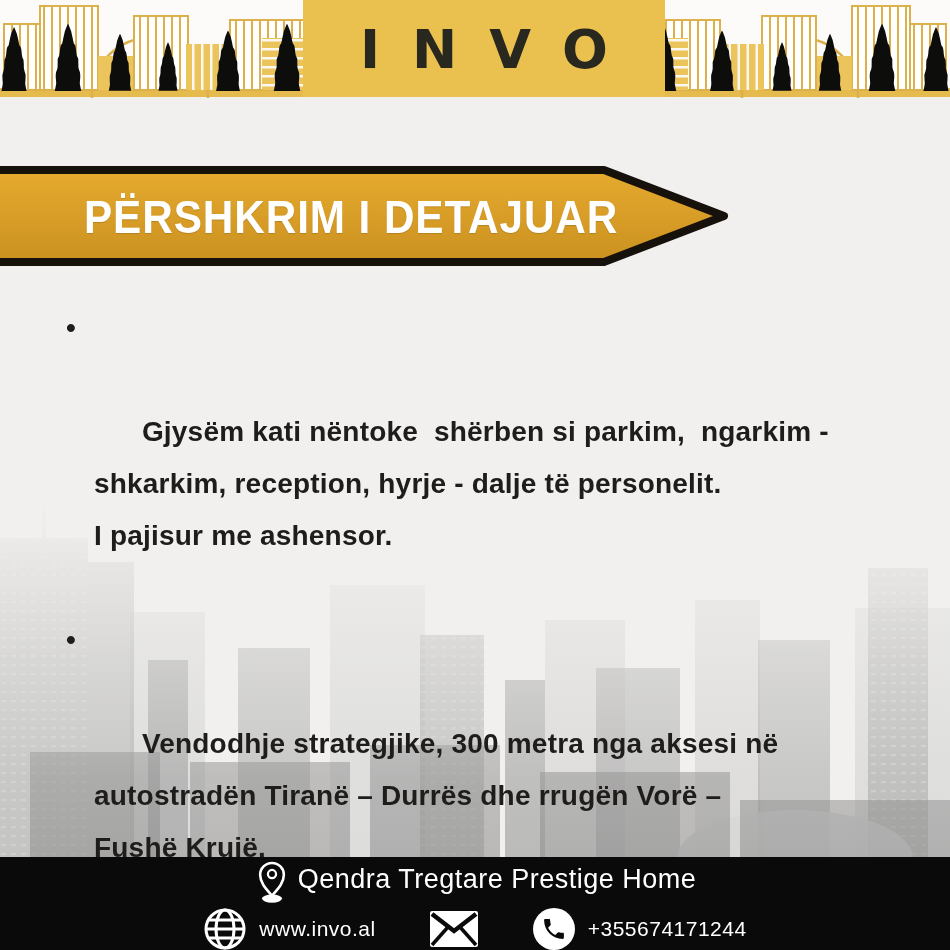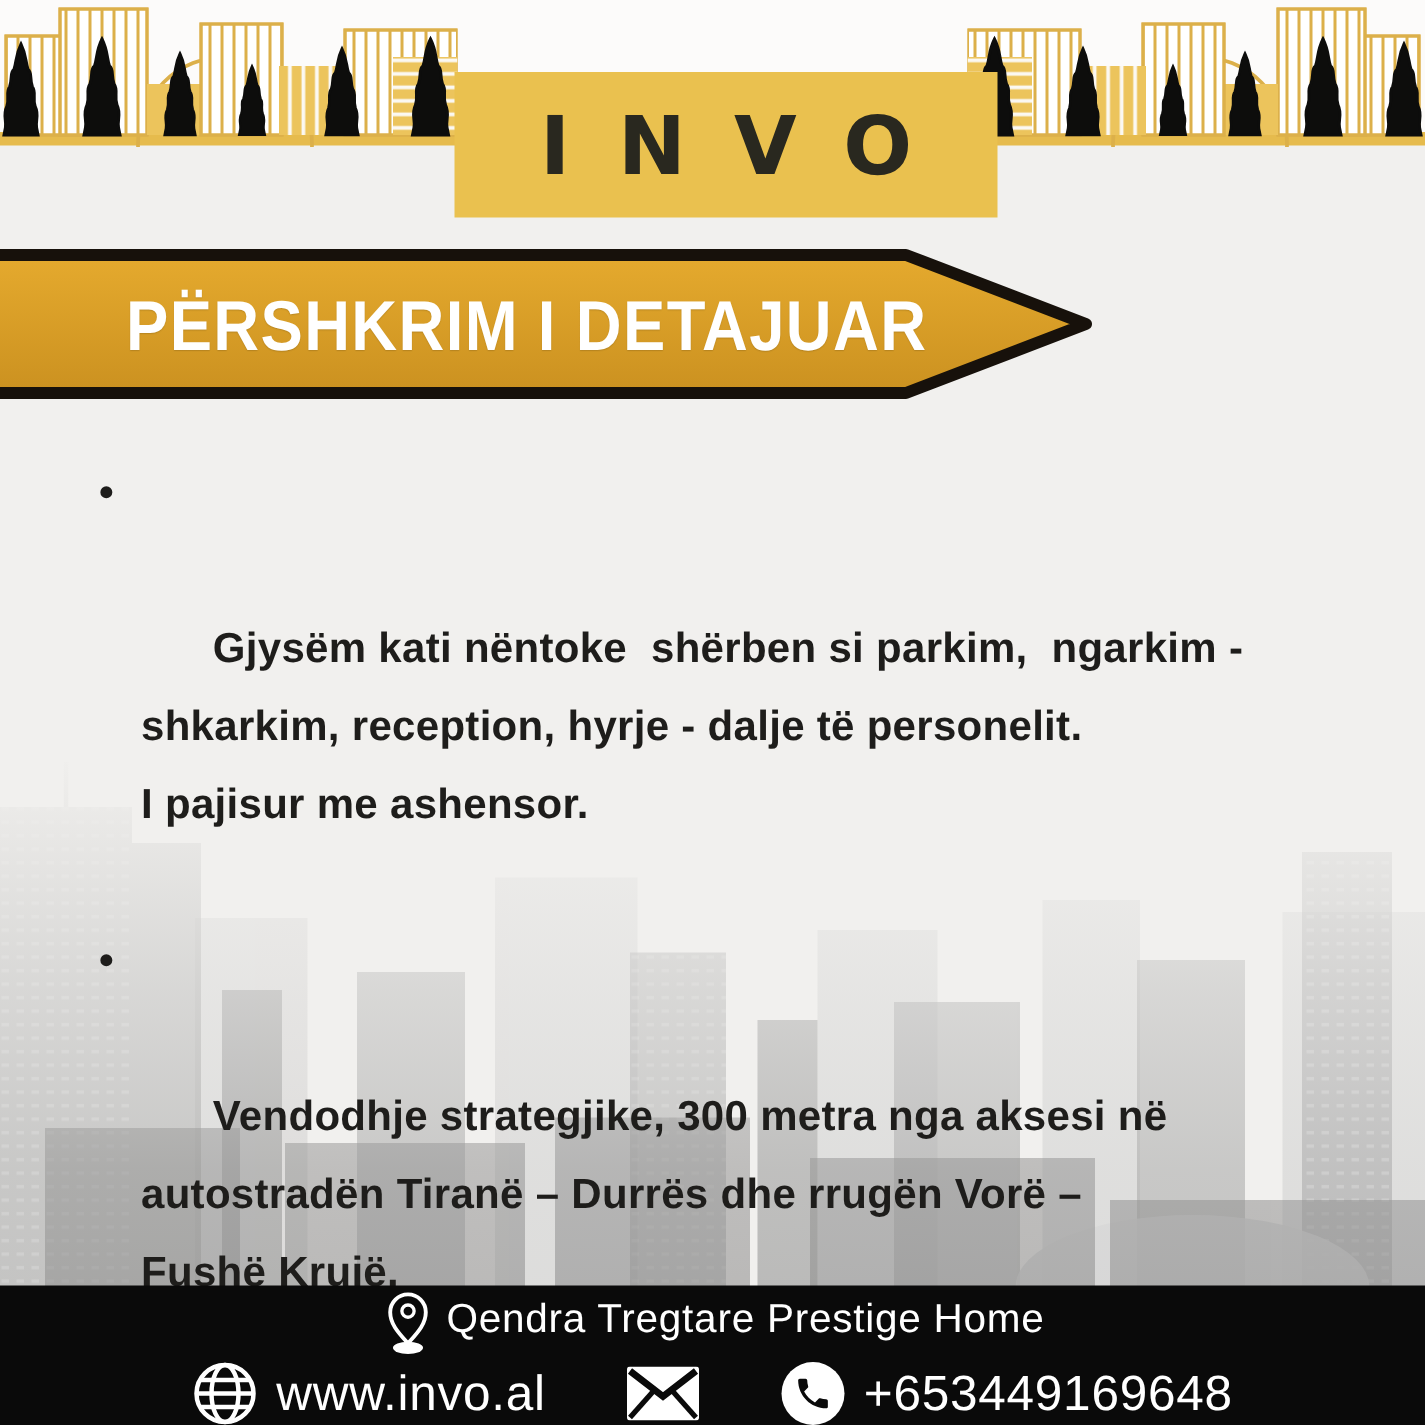--- a/index.html
+++ b/index.html
@@ -18,7 +18,7 @@
   .deco.right { right:0; transform:scaleX(-1); }
   .logo-block {
     position:absolute; left:303px; top:0; width:362px; height:97px;
-    background:#EAC14F; display:flex; align-items:center; justify-content:center;margin-top:48px;
+    background:#EAC14F; display:flex; align-items:center; justify-content:center;
   }
   .logo-text {
     font-family:"DejaVu Sans", sans-serif; font-weight:700; font-size:54px;

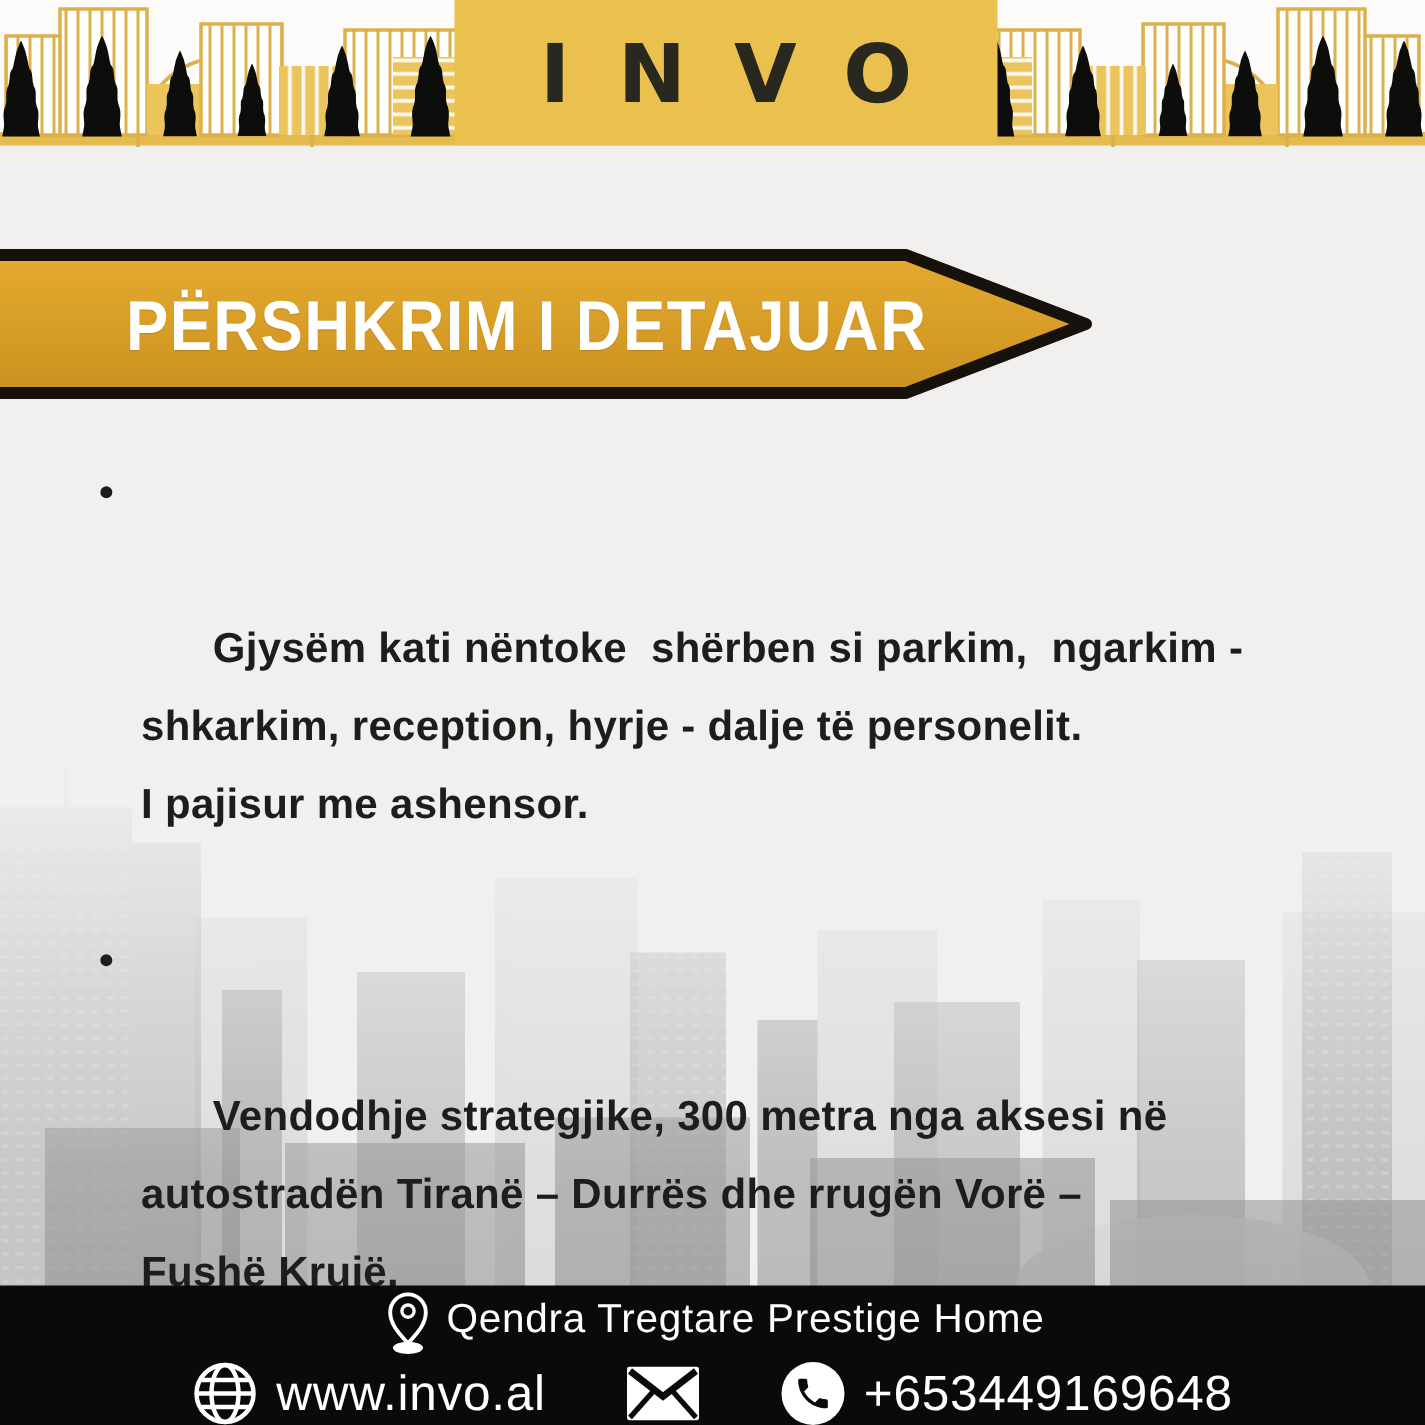--- a/index.html
+++ b/index.html
@@ -61,7 +61,7 @@
   .footer-row1 { display:flex; justify-content:center; align-items:center; gap:8px; height:46px; }
   .footer-row2 { display:flex; justify-content:center; align-items:center; column-gap:54px; height:44px; }
   .contact { display:flex; align-items:center; gap:12px; }
-  .footer-text { font-size:33px; font-weight:500; letter-spacing:0.5px; color:#FFFFFF; }
+  .footer-text { font-size:21px; font-weight:500; letter-spacing:0.5px; color:#FFFFFF; }
   .footer-row1 .footer-text { font-size:27px; }
   .icon-svg { display:block; }
 </style>

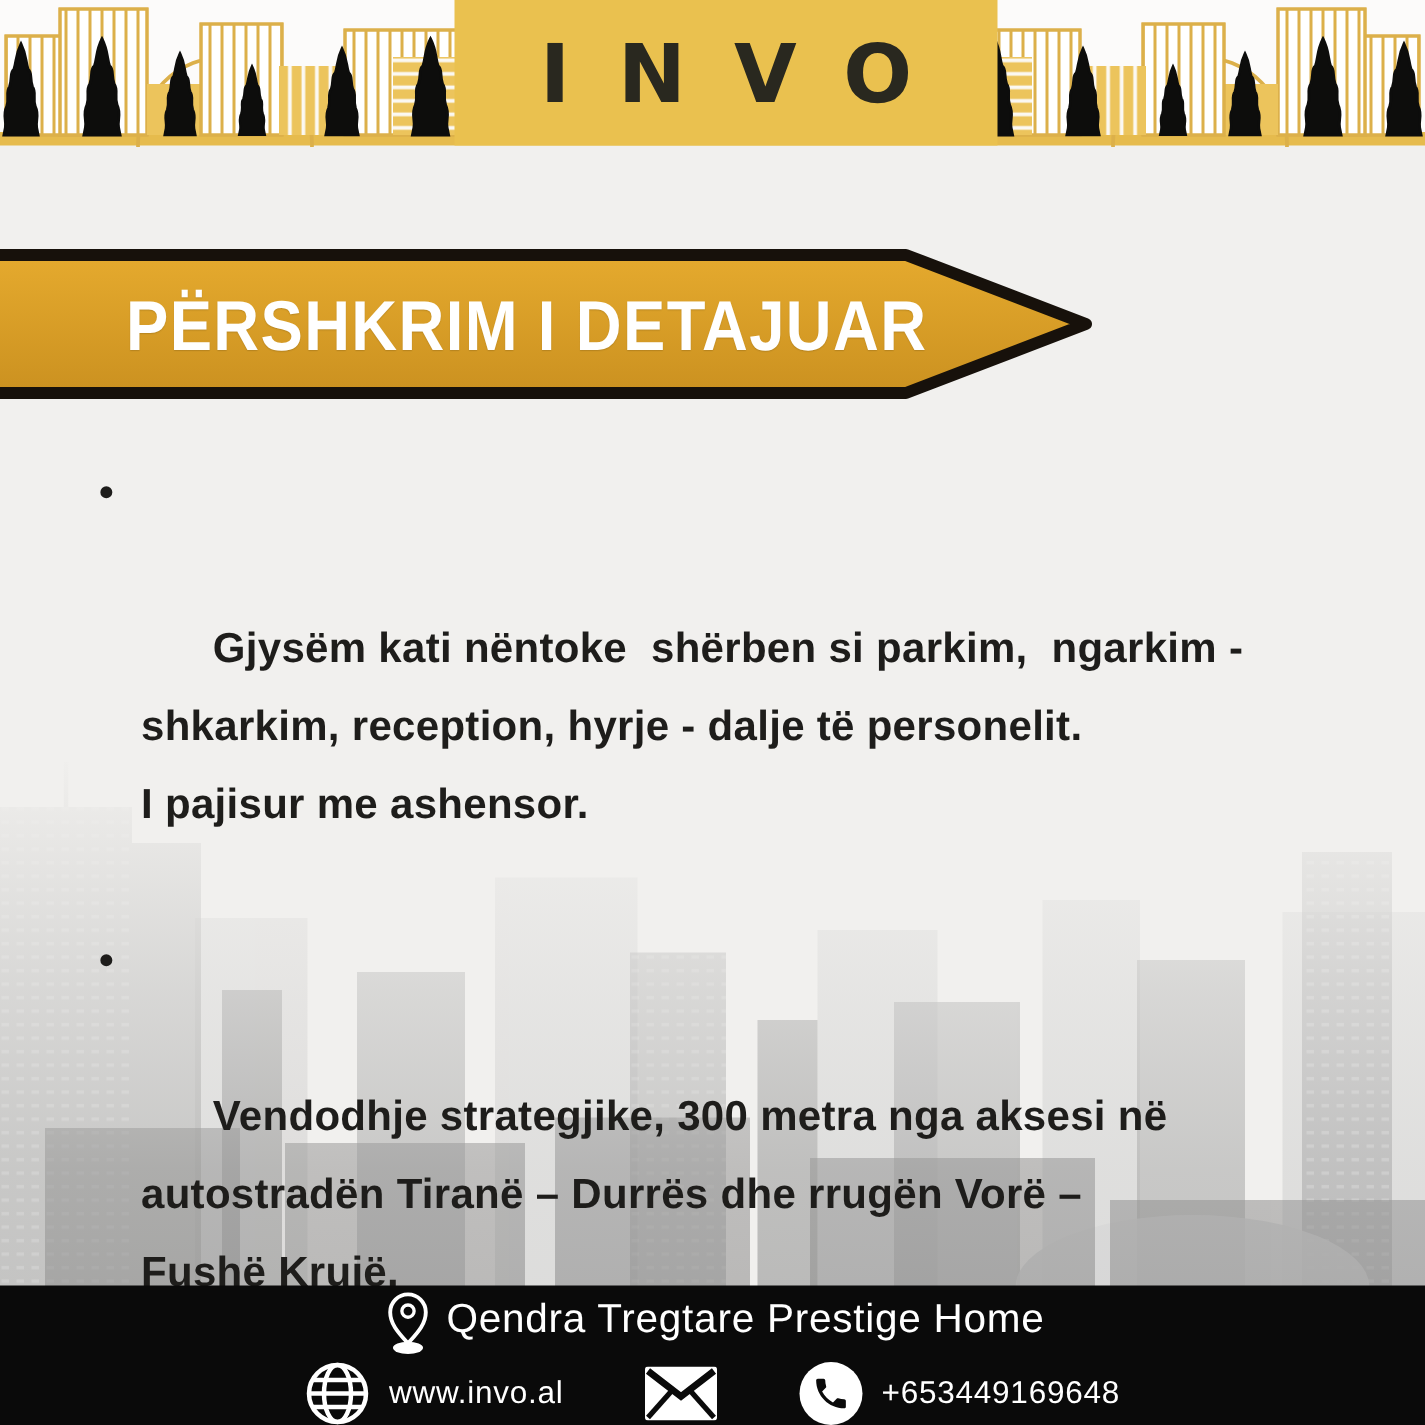--- a/index.html
+++ b/index.html
@@ -228,7 +228,7 @@
             <path d="M6.62 10.79c1.44 2.83 3.76 5.14 6.59 6.59l2.2-2.2c.27-.27.67-.36 1.02-.24 1.12.37 2.33.57 3.57.57.55 0 1 .45 1 1V20c0 .55-.45 1-1 1-9.39 0-17-7.61-17-17 0-.55.45-1 1-1h3.5c.55 0 1 .45 1 1 0 1.25.2 2.45.57 3.57.11.35.03.74-.25 1.02l-2.2 2.2z" fill="#0A0A0A"></path>
           </g>
         </svg>
-        <span class="footer-text">+653449169648</span>
+        <span class="footer-text">+355674171244</span>
       </div>
     </div>
   </div>

